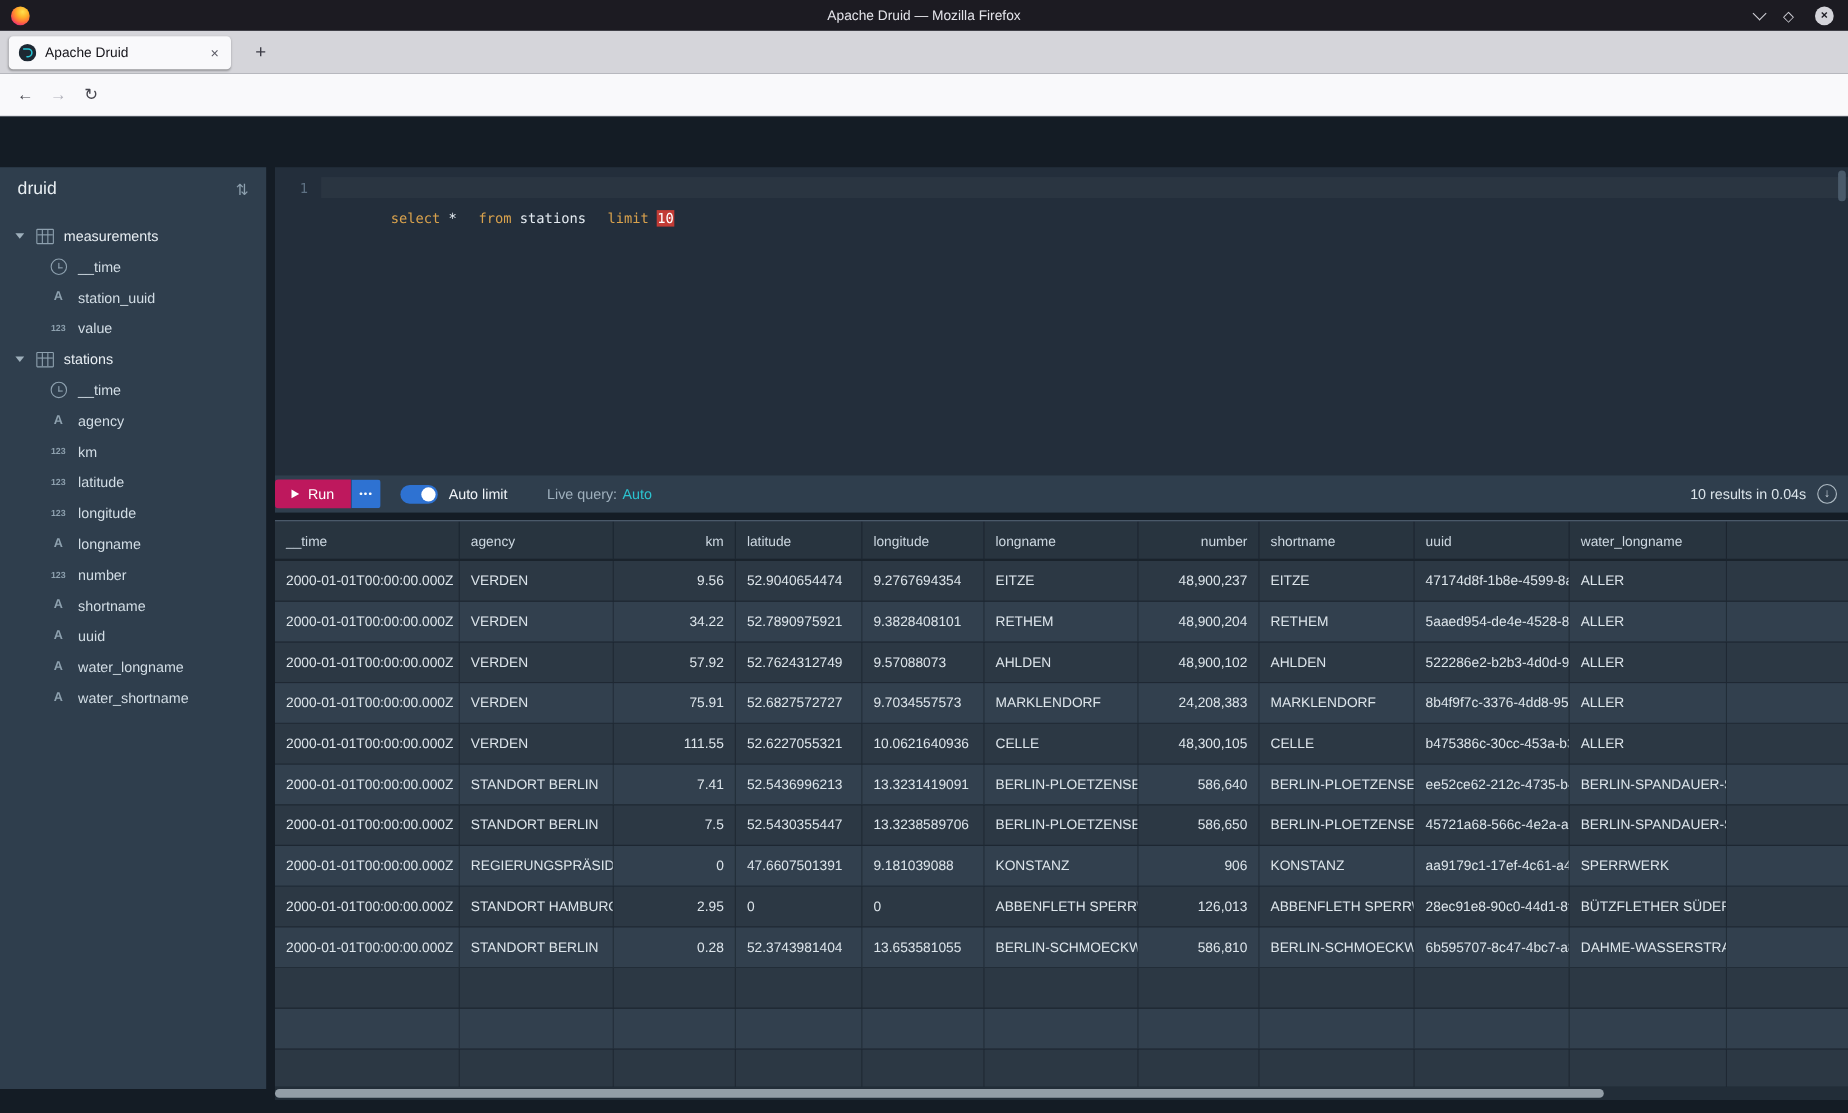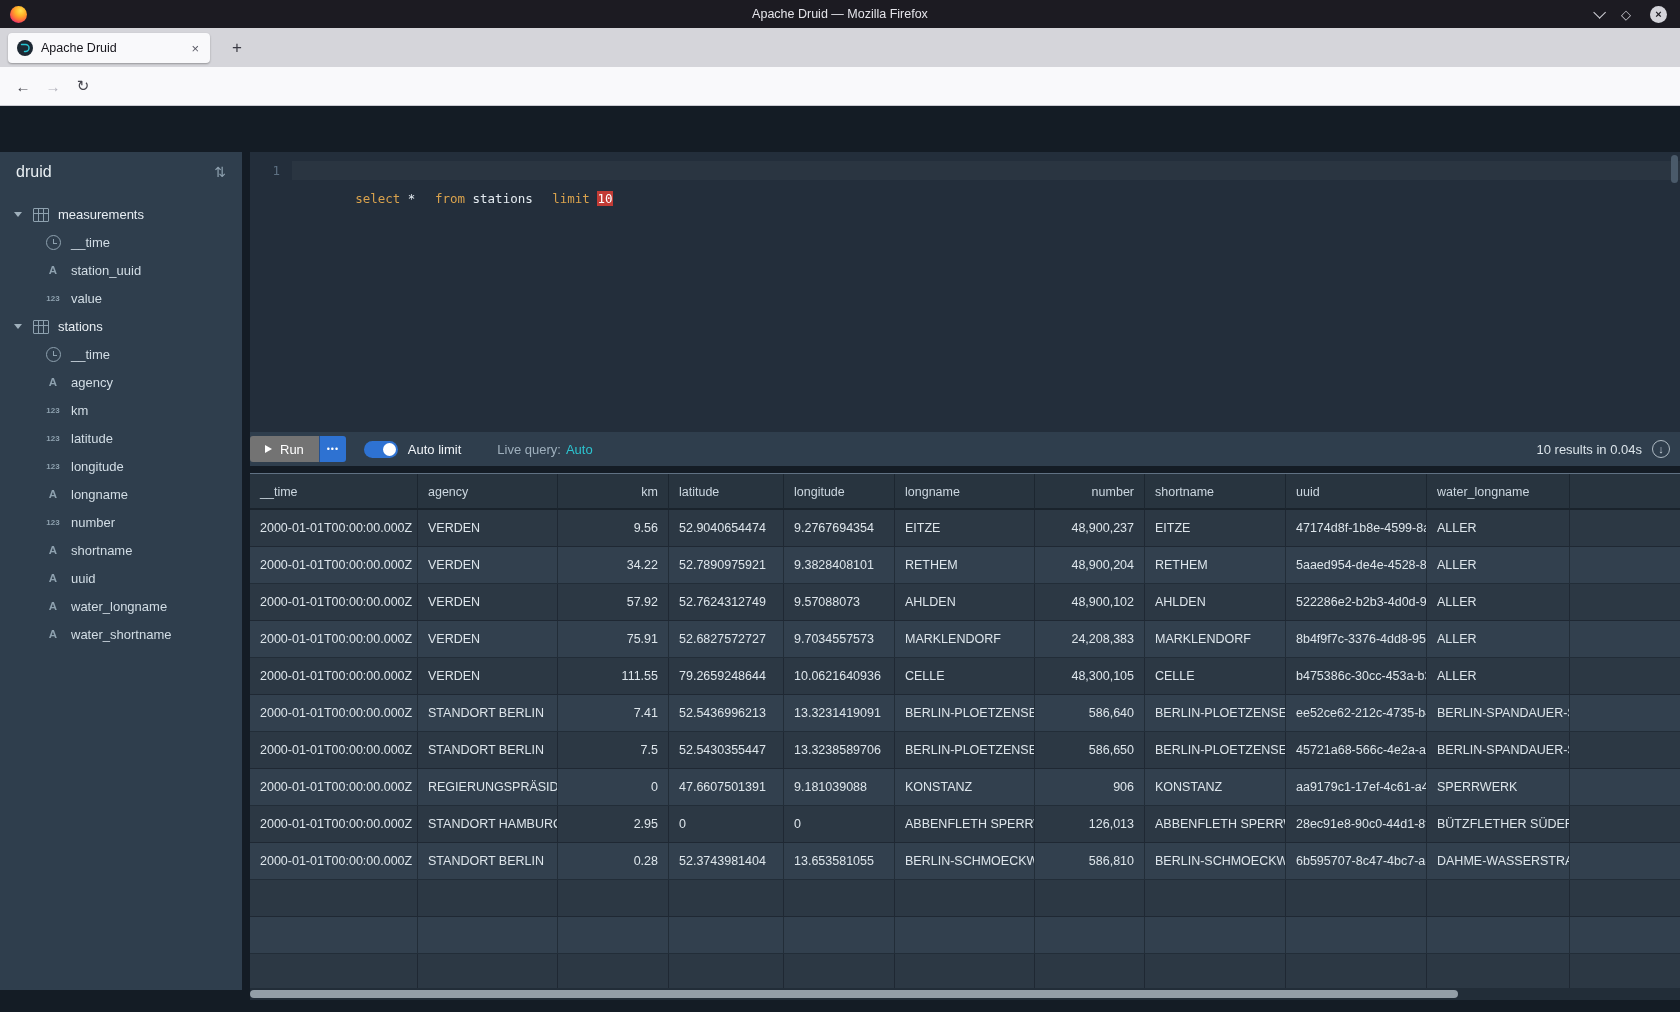--- a/index.html
+++ b/index.html
@@ -118,7 +118,7 @@
   .runbar { position:absolute; left:250px; top:326px; right:0; height:34px; background:#2f3e4d;
             display:flex; align-items:center; }
   .btn-run { display:flex; height:26px; margin:0; }
-  .run-main { background:#737373; color:#fff; display:flex; align-items:center; gap:8px; padding:0 15px;
+  .run-main { background:#be185d; color:#fff; display:flex; align-items:center; gap:8px; padding:0 15px;
               border-radius:3px 0 0 3px; font-size:13px; }
   .play-tri { width:0; height:0; border-top:4.5px solid transparent; border-bottom:4.5px solid transparent;
               border-left:7px solid #fff; }

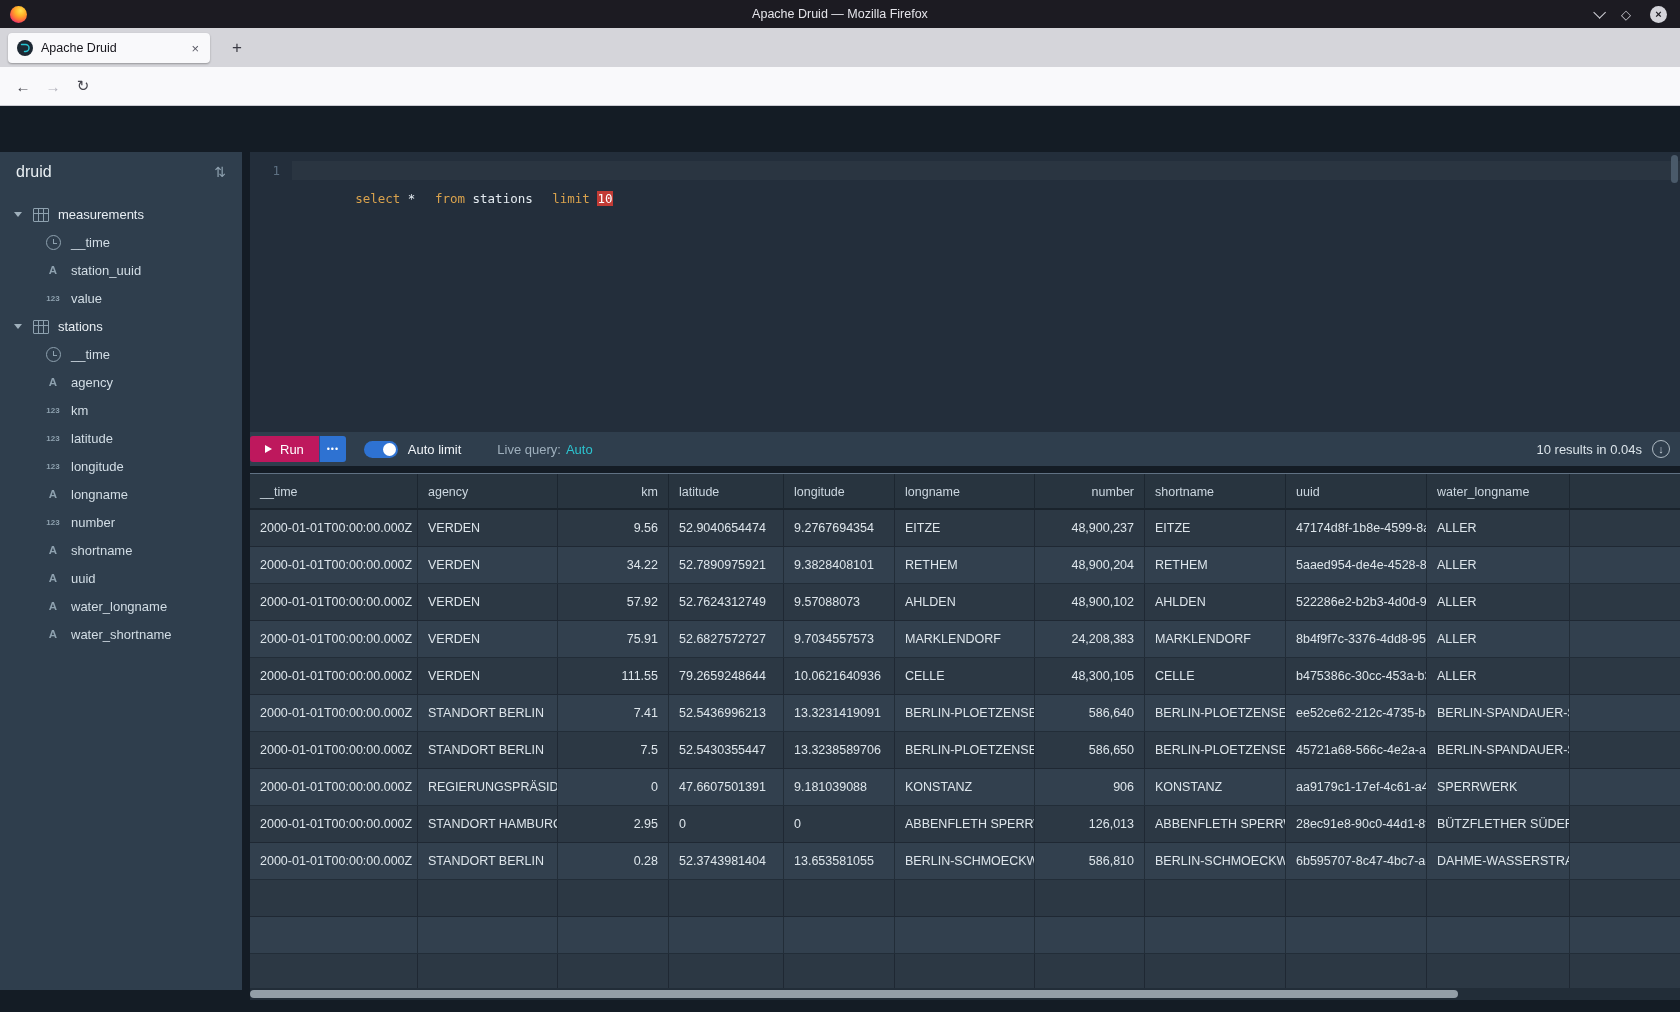--- a/index.html
+++ b/index.html
@@ -474,7 +474,7 @@
           <div class="td" style="width: 168px;">2000-01-01T00:00:00.000Z</div>
           <div class="td" style="width: 140px;">VERDEN</div>
           <div class="td num" style="width: 111px;">111.55</div>
-          <div class="td" style="width: 115px;">79.2659248644</div>
+          <div class="td" style="width: 115px;">52.6227055321</div>
           <div class="td" style="width: 111px;">10.0621640936</div>
           <div class="td" style="width: 140px;">CELLE</div>
           <div class="td num" style="width: 110px;">48,300,105</div>

